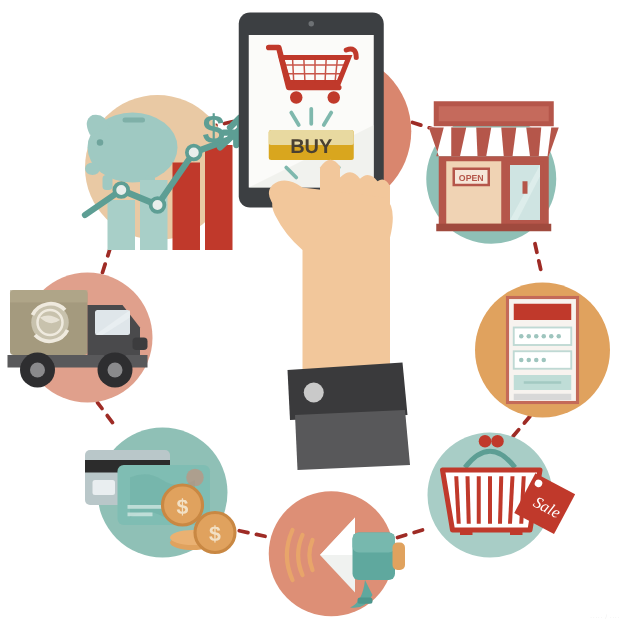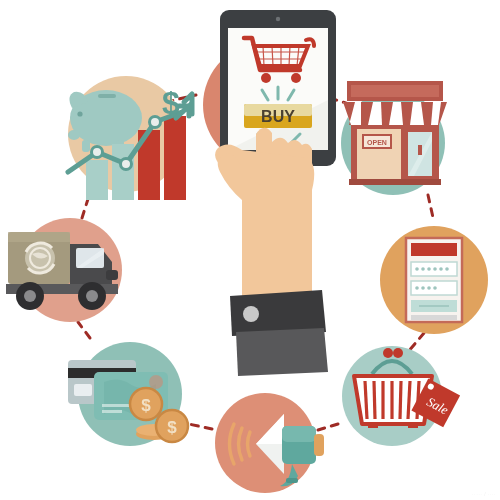--- a/index.html
+++ b/index.html
@@ -233,7 +233,7 @@
     </svg>
   </div>
 
-  <div class="node" style="left:218px;top:8px;width:120px;height:160px">
+  <div class="node" style="left:189px;top:8px;width:120px;height:160px">
     <svg width="120" height="160" viewBox="0 0 120 160">
       <rect x="2" y="2" width="116" height="156" rx="9" fill="#3c3f42"></rect>
       <circle cx="60" cy="11" r="2.2" fill="#6d7174"></circle>

